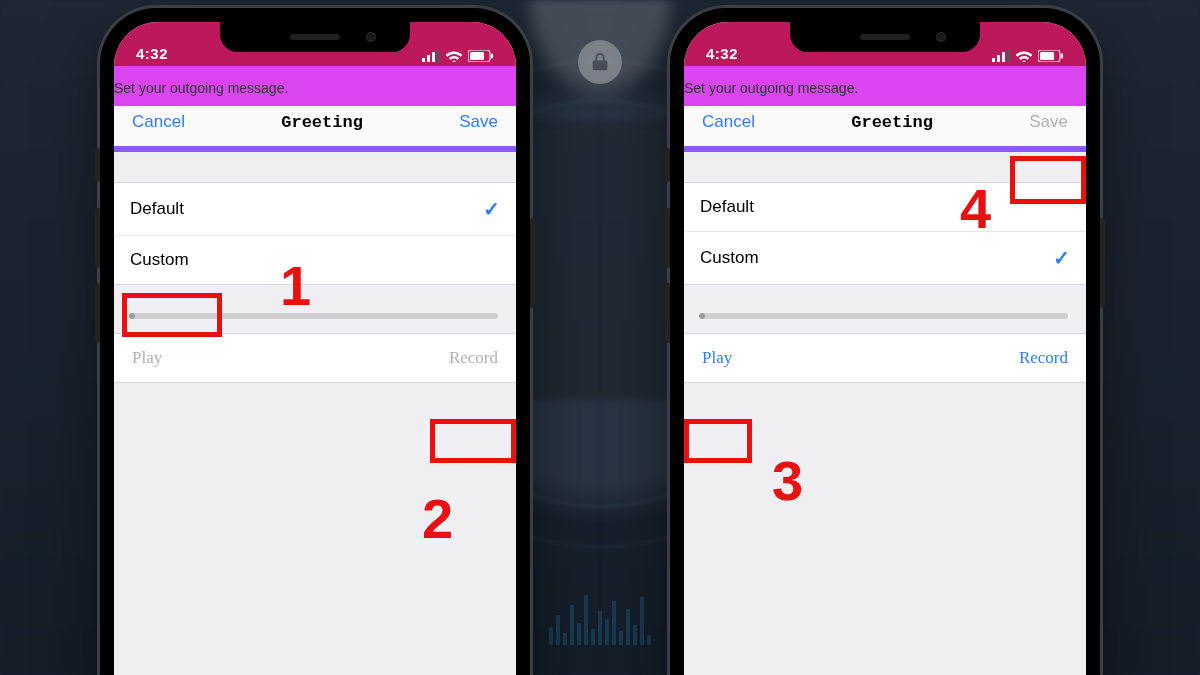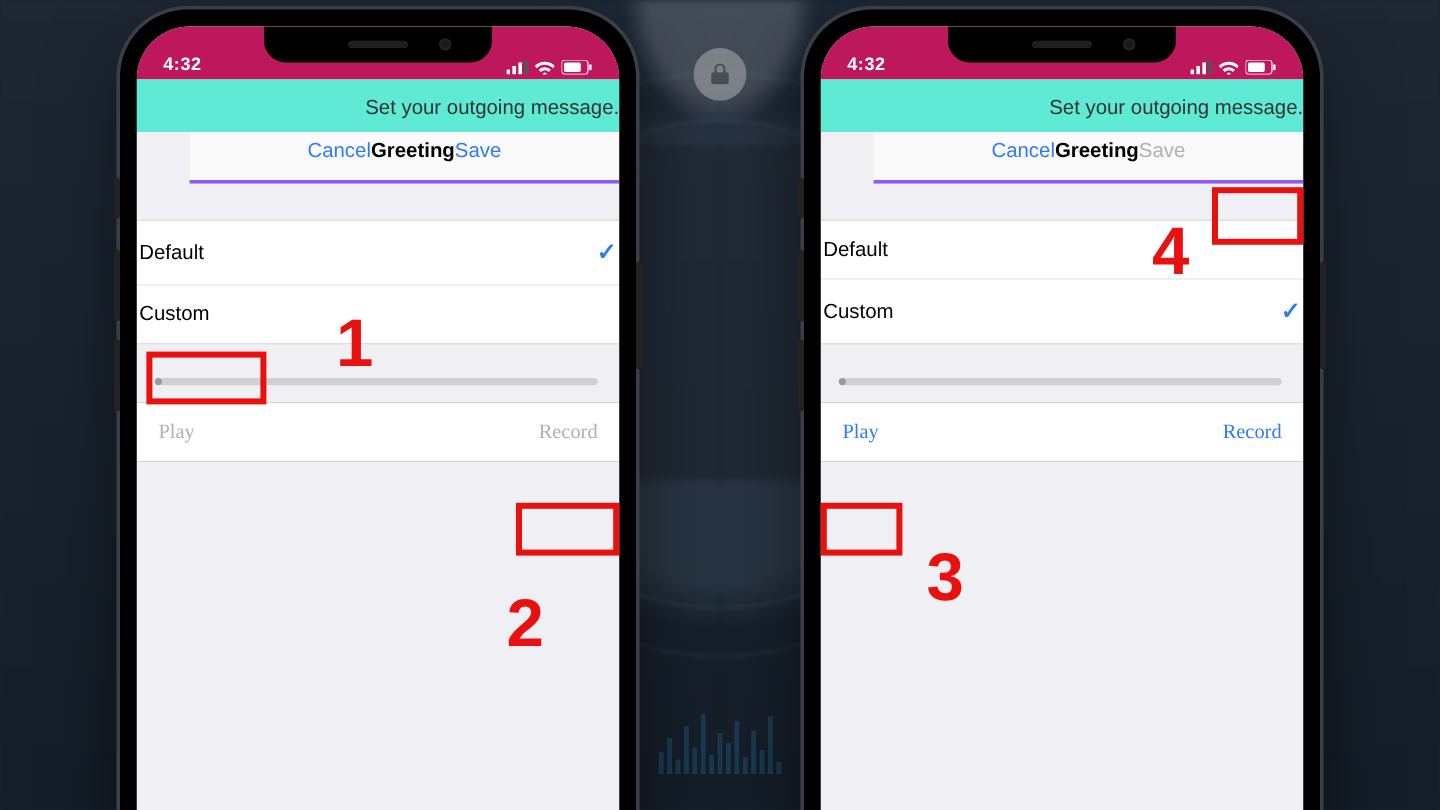--- a/index.html
+++ b/index.html
@@ -89,8 +89,8 @@
     flex:1; background:#efeff4; display:flex; flex-direction:column; overflow:hidden;
   }
   .subtitle {
-    text-align:right; font-size:17px; color:#333; padding:14px 0 10px;
-    background:#5eead4;
+    text-align:left; font-size:14px; color:#333; padding:14px 0 10px;
+    background:#d946ef;
   }
   .navbar {
     display:flex; align-items:center; justify-content:center;

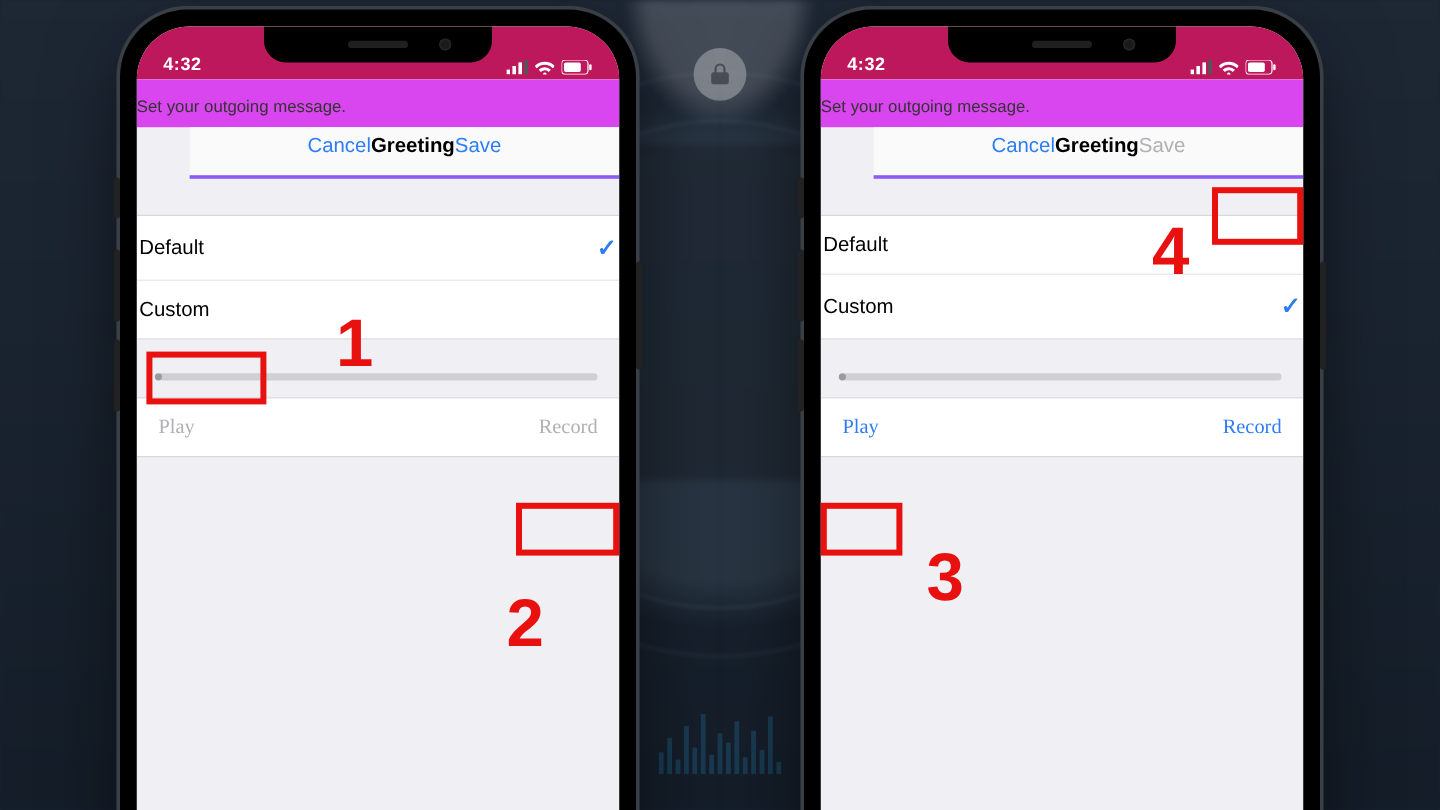--- a/index.html
+++ b/index.html
@@ -93,10 +93,9 @@
     background:#d946ef;
   }
   .navbar {
-    display:flex; align-items:center; justify-content:center;
+    display:flex; align-items:center; justify-content:space-between;
     padding:6px 18px 14px; background:#fafafa;
-    border-bottom:3px solid #8b5cf6;
-    margin-left:44px;
+    border-bottom:6px solid #8b5cf6;
   }
   .navbar .nav-btn { color:#2e7cf6; font-size:17px; cursor:pointer; }
   .navbar .nav-btn.disabled { color:#b0b0b5; }

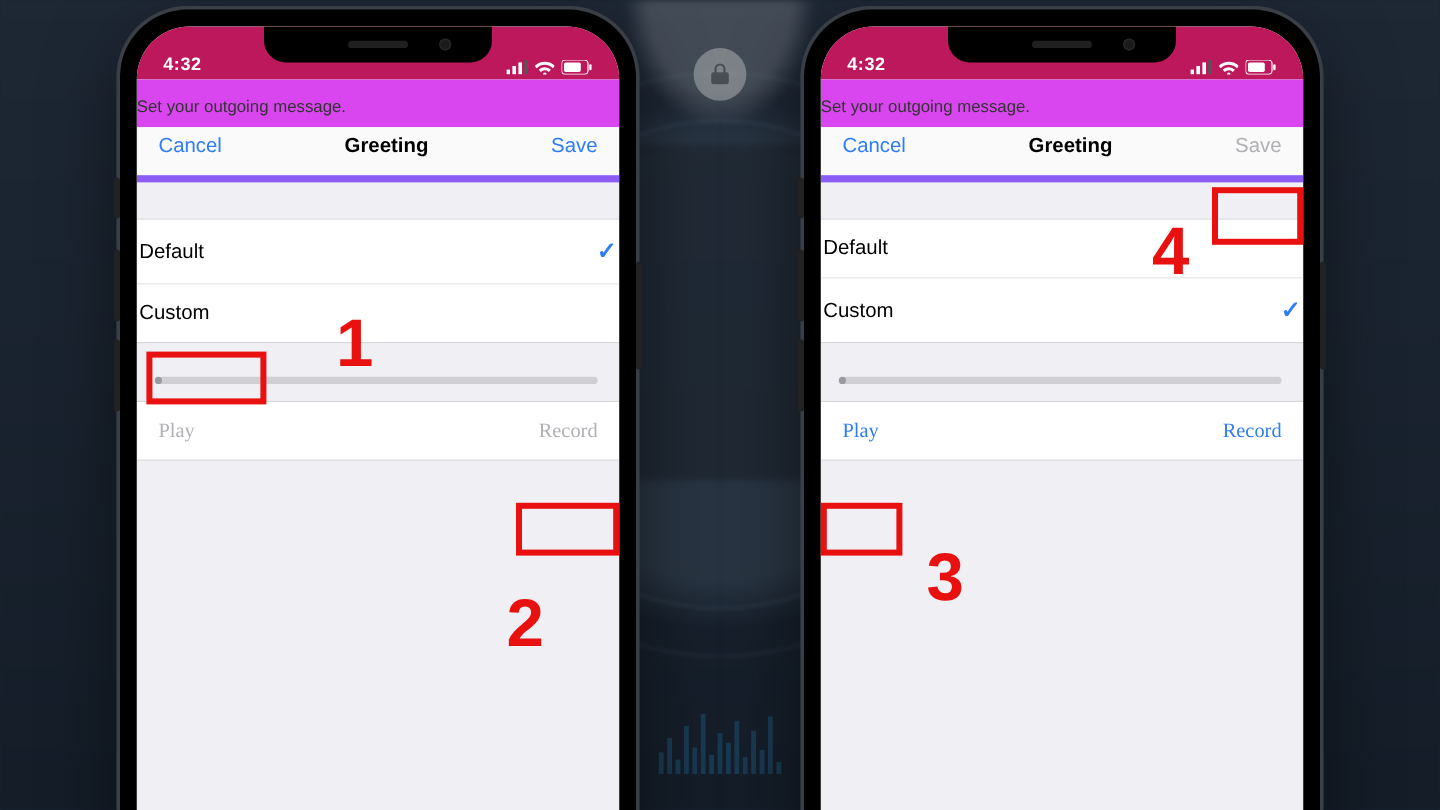--- a/index.html
+++ b/index.html
@@ -99,7 +99,7 @@
   }
   .navbar .nav-btn { color:#2e7cf6; font-size:17px; cursor:pointer; }
   .navbar .nav-btn.disabled { color:#b0b0b5; }
-  .navbar .nav-title { font-size:17px; font-weight:700; color:#000; }
+  .navbar .nav-title { font-size:17px; font-weight:700; color:#000;font-family:Liberation Mono, monospace; }
 
   .gap { height:30px; }
 

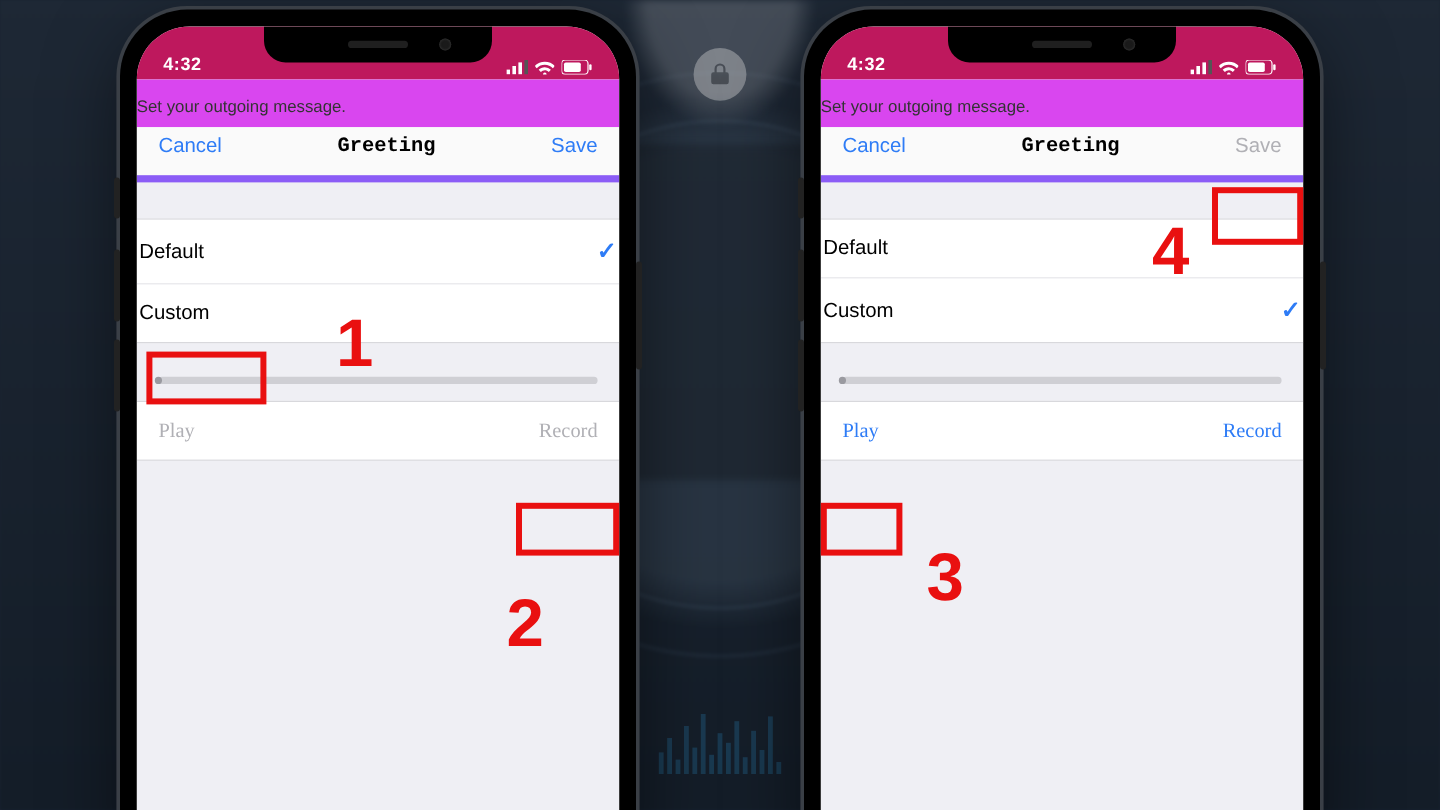--- a/index.html
+++ b/index.html
@@ -106,7 +106,7 @@
   .list { background:#fff; border-top:1px solid #d8d8dc; border-bottom:1px solid #d8d8dc; }
   .row {
     display:flex; align-items:center; justify-content:space-between;
-    padding:14px 2px; font-size:17px; color:#000;
+    padding:14px 16px; font-size:17px; color:#000;
     border-bottom:1px solid #e6e6ea;
   }
   .row:last-child { border-bottom:none; }

